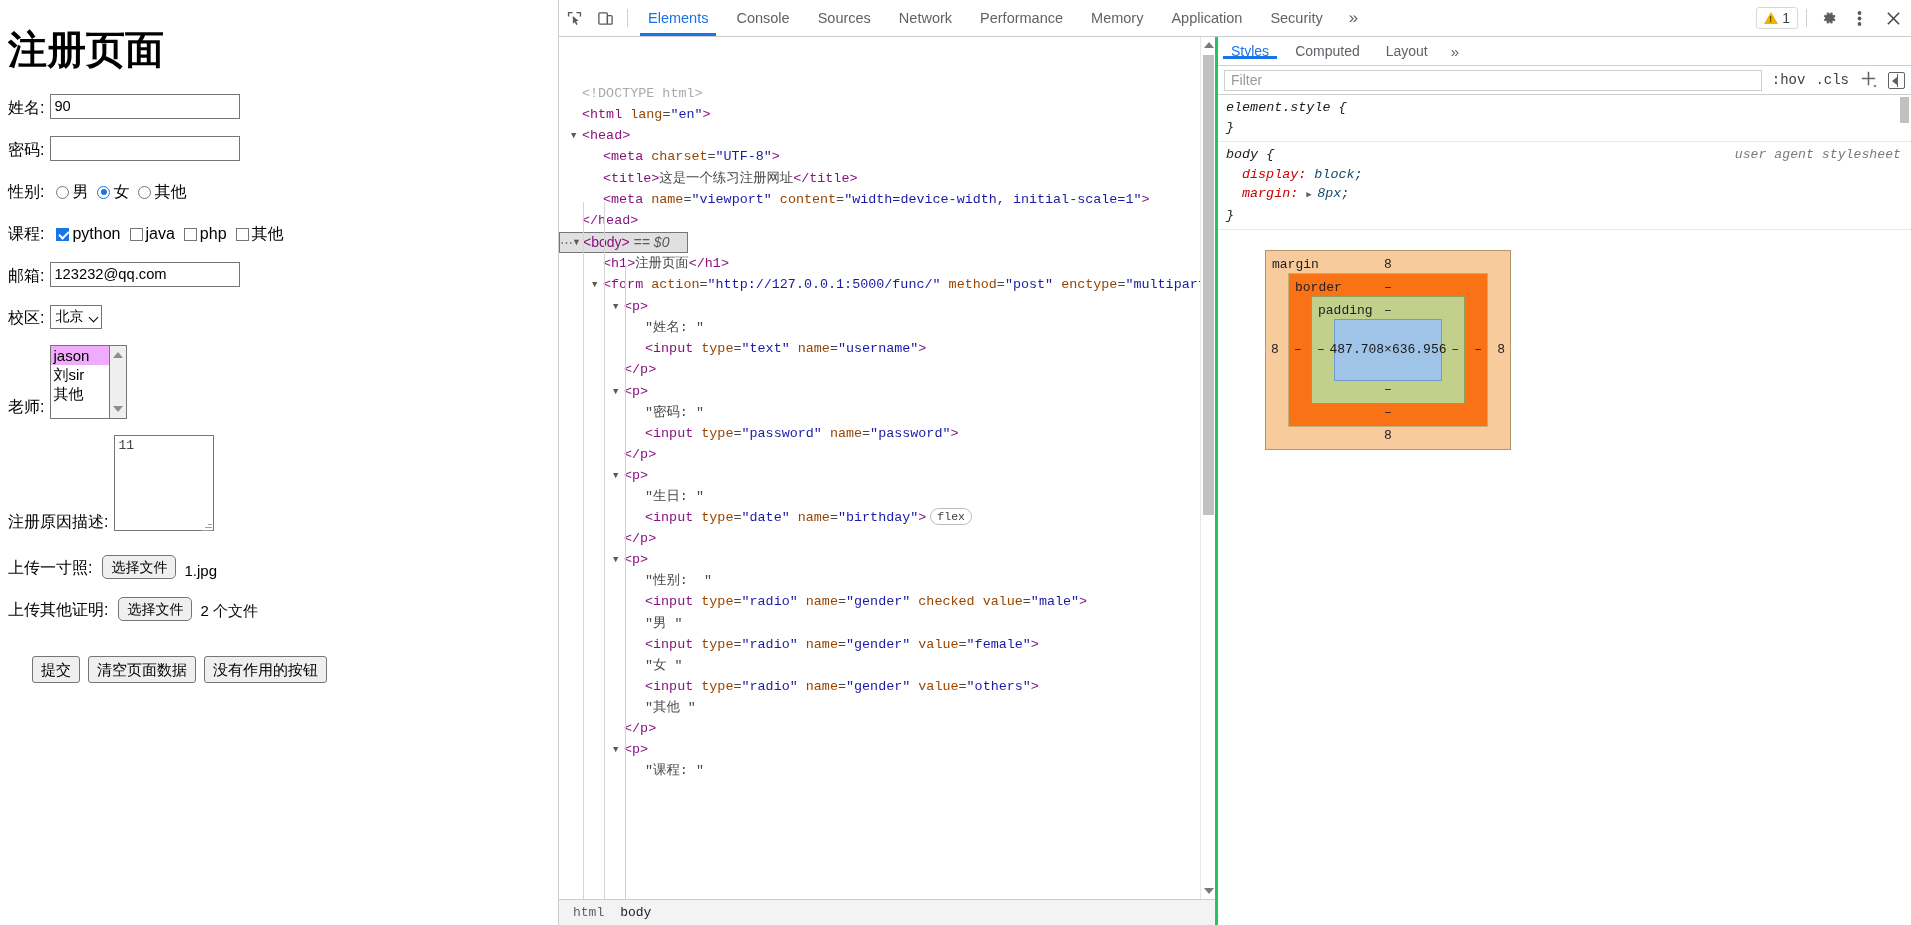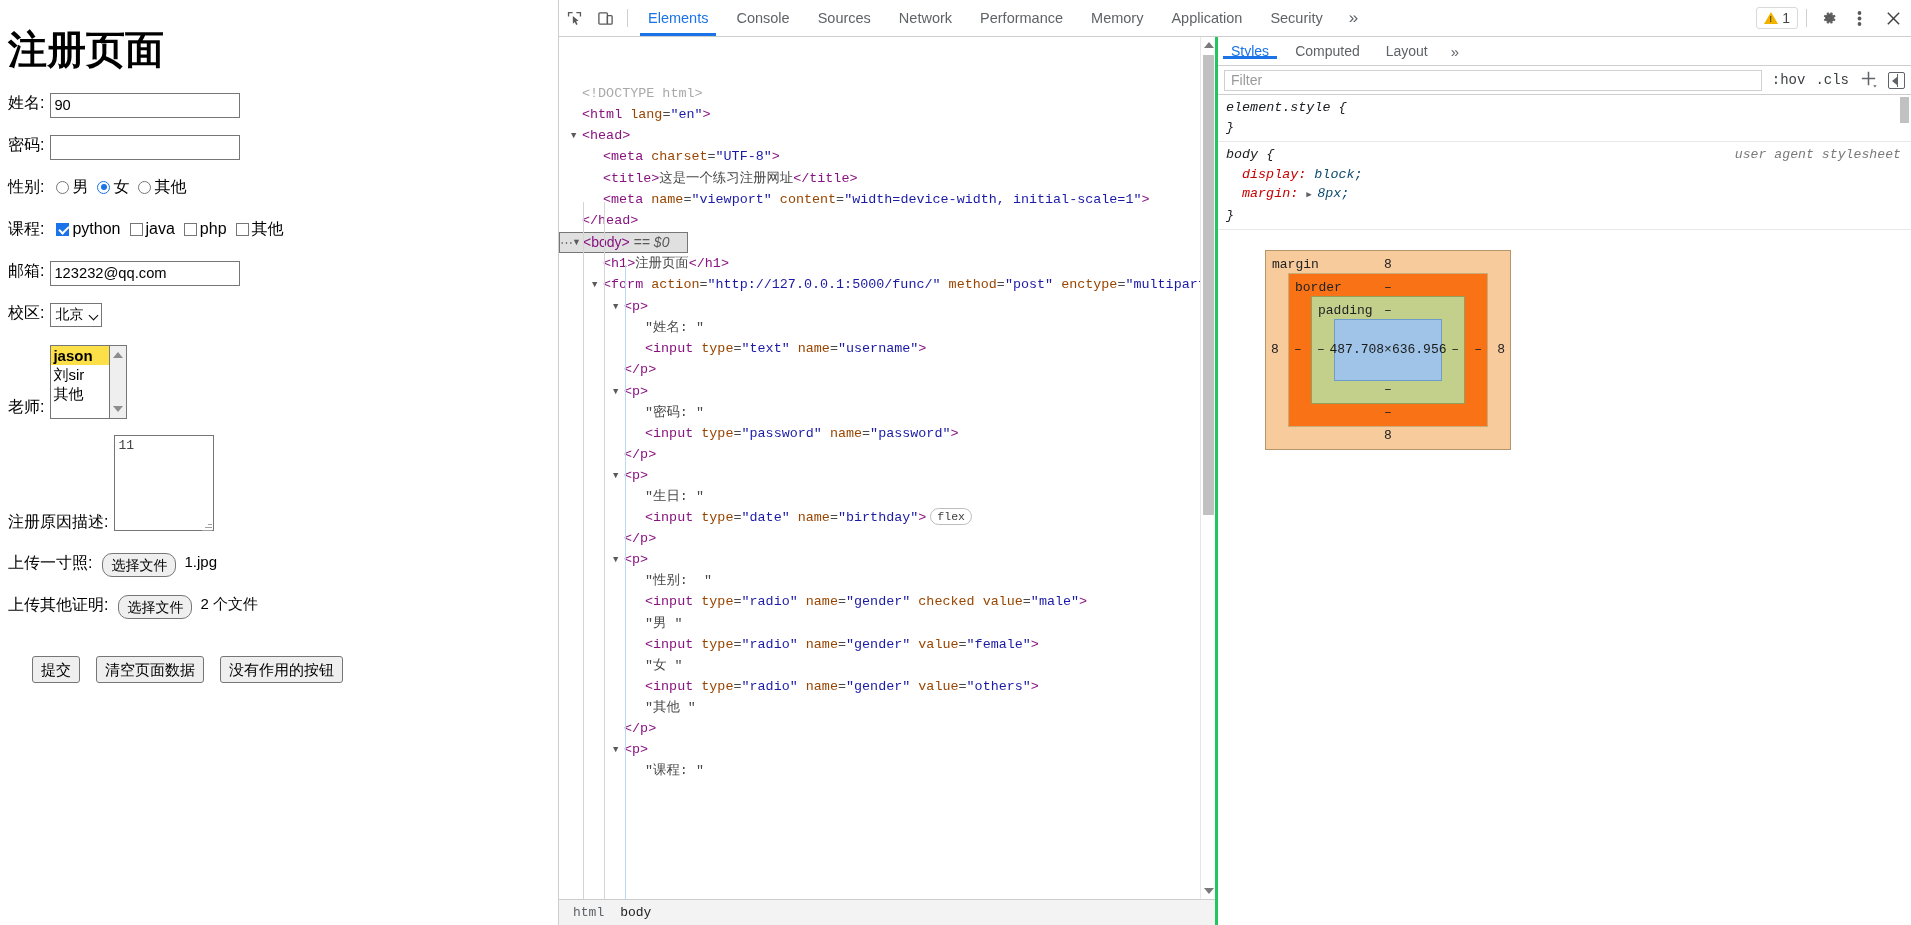--- a/index.html
+++ b/index.html
@@ -31,7 +31,7 @@
   }
   .frow {
     display: flex;
-    align-items: flex-start;
+    align-items: flex-end;
     margin: 0 0 16px 0;
     min-height: 26px;
     font-size: 16px;

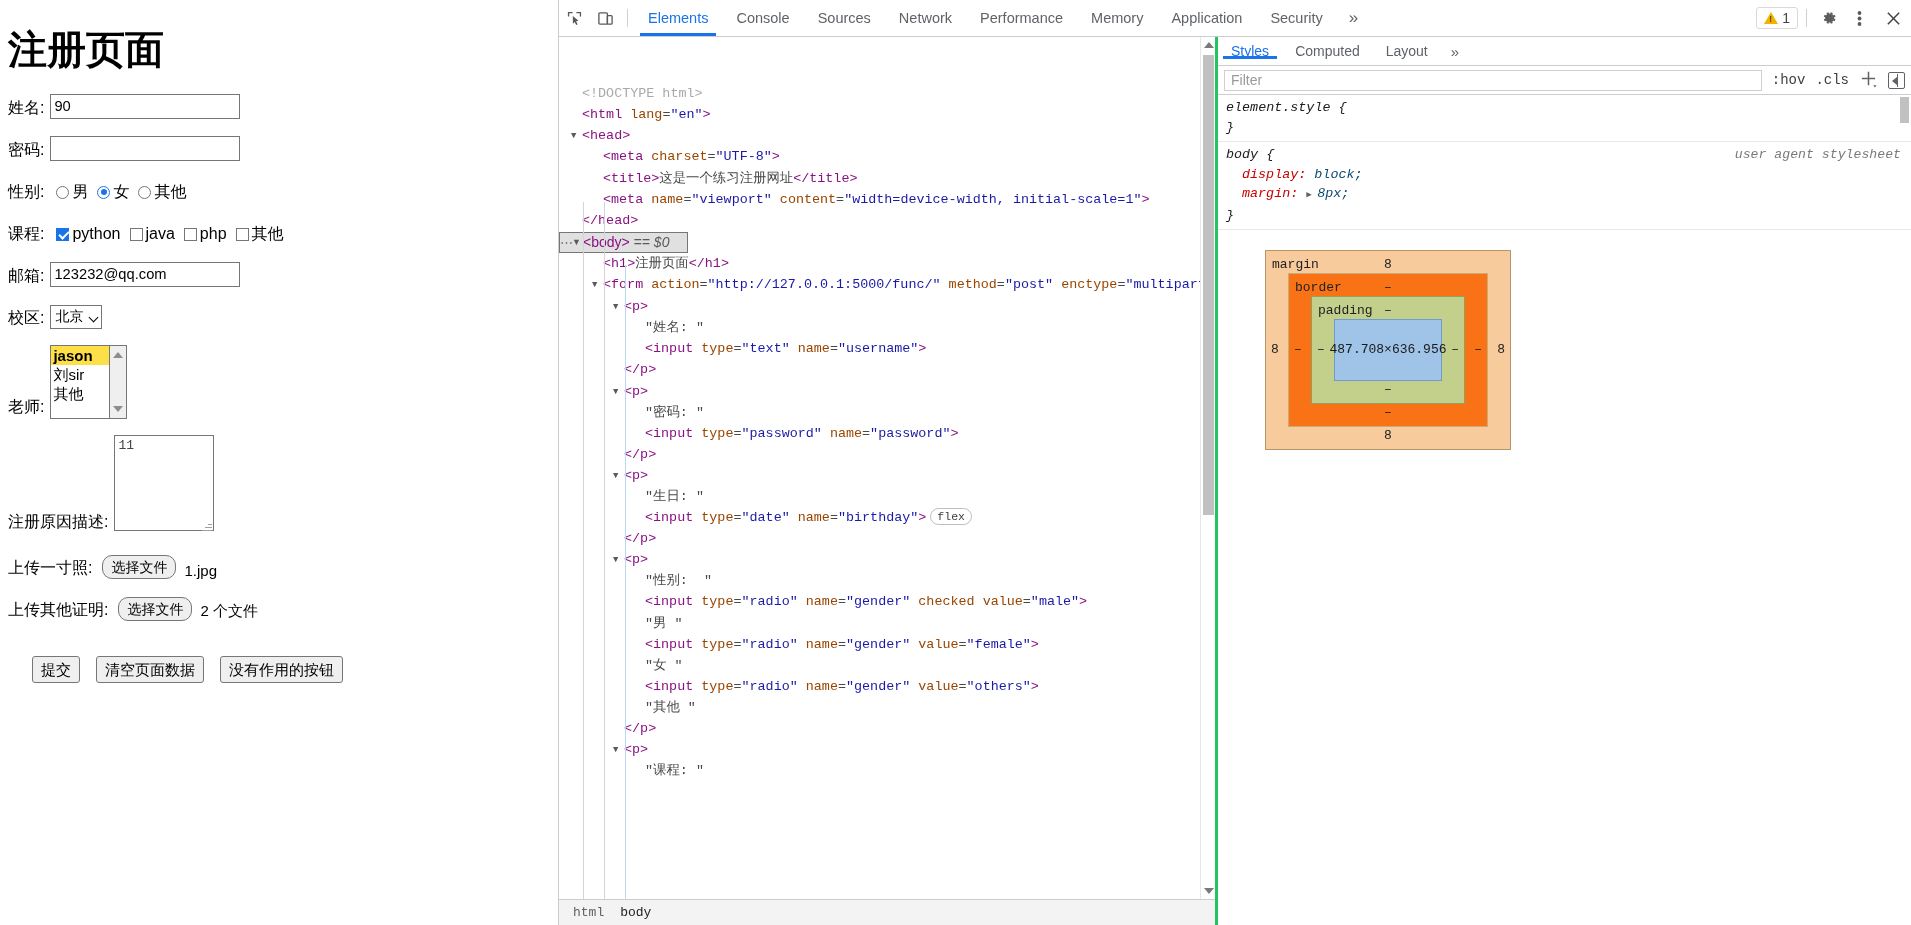--- a/index.html
+++ b/index.html
@@ -108,7 +108,7 @@
     display: inline-block; vertical-align: bottom;
   }
   .listbox .lopt { padding: 0 2px; line-height: 19px; height: 19px; white-space: nowrap; }
-  .listbox .lopt.sel-item { background: #fde047; font-weight: bold; }
+  .listbox .lopt.sel-item { background: #f0abfc; }
   .lb-wrap { display: inline-flex; position: relative; }
   .lb-scroll {
     width: 17px; height: 74px; border: 1px solid #767676; border-left: none;

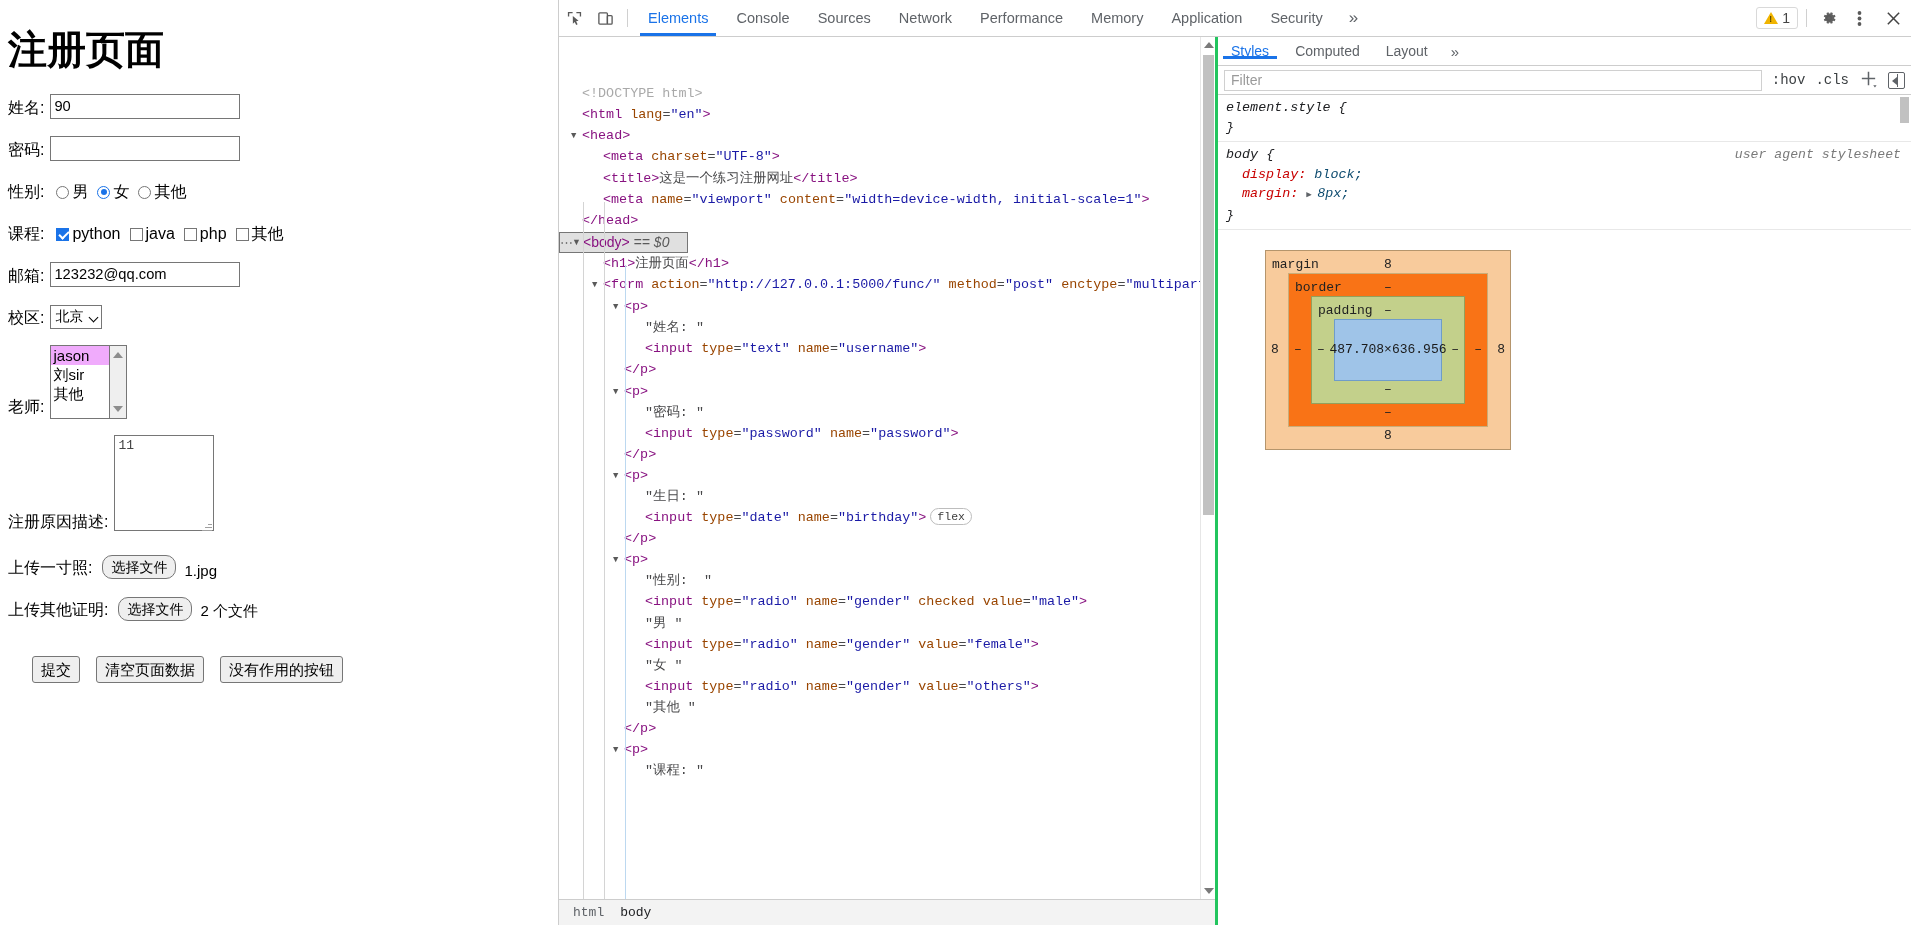--- a/index.html
+++ b/index.html
@@ -130,7 +130,7 @@
   .filebtn {
     font-family: "Liberation Sans", sans-serif; font-size: 14px;
     border: 1px solid #767676; background: #efefef;
-    border-radius: 10px; padding: 2px 8px; height: 24px; color: #000;
+    border-radius: 5px; padding: 2px 8px; height: 24px; color: #000;
     display: inline-flex; align-items: center; line-height: 1;
   }
   .fname { margin-left: 8px; font-size: 15px; }

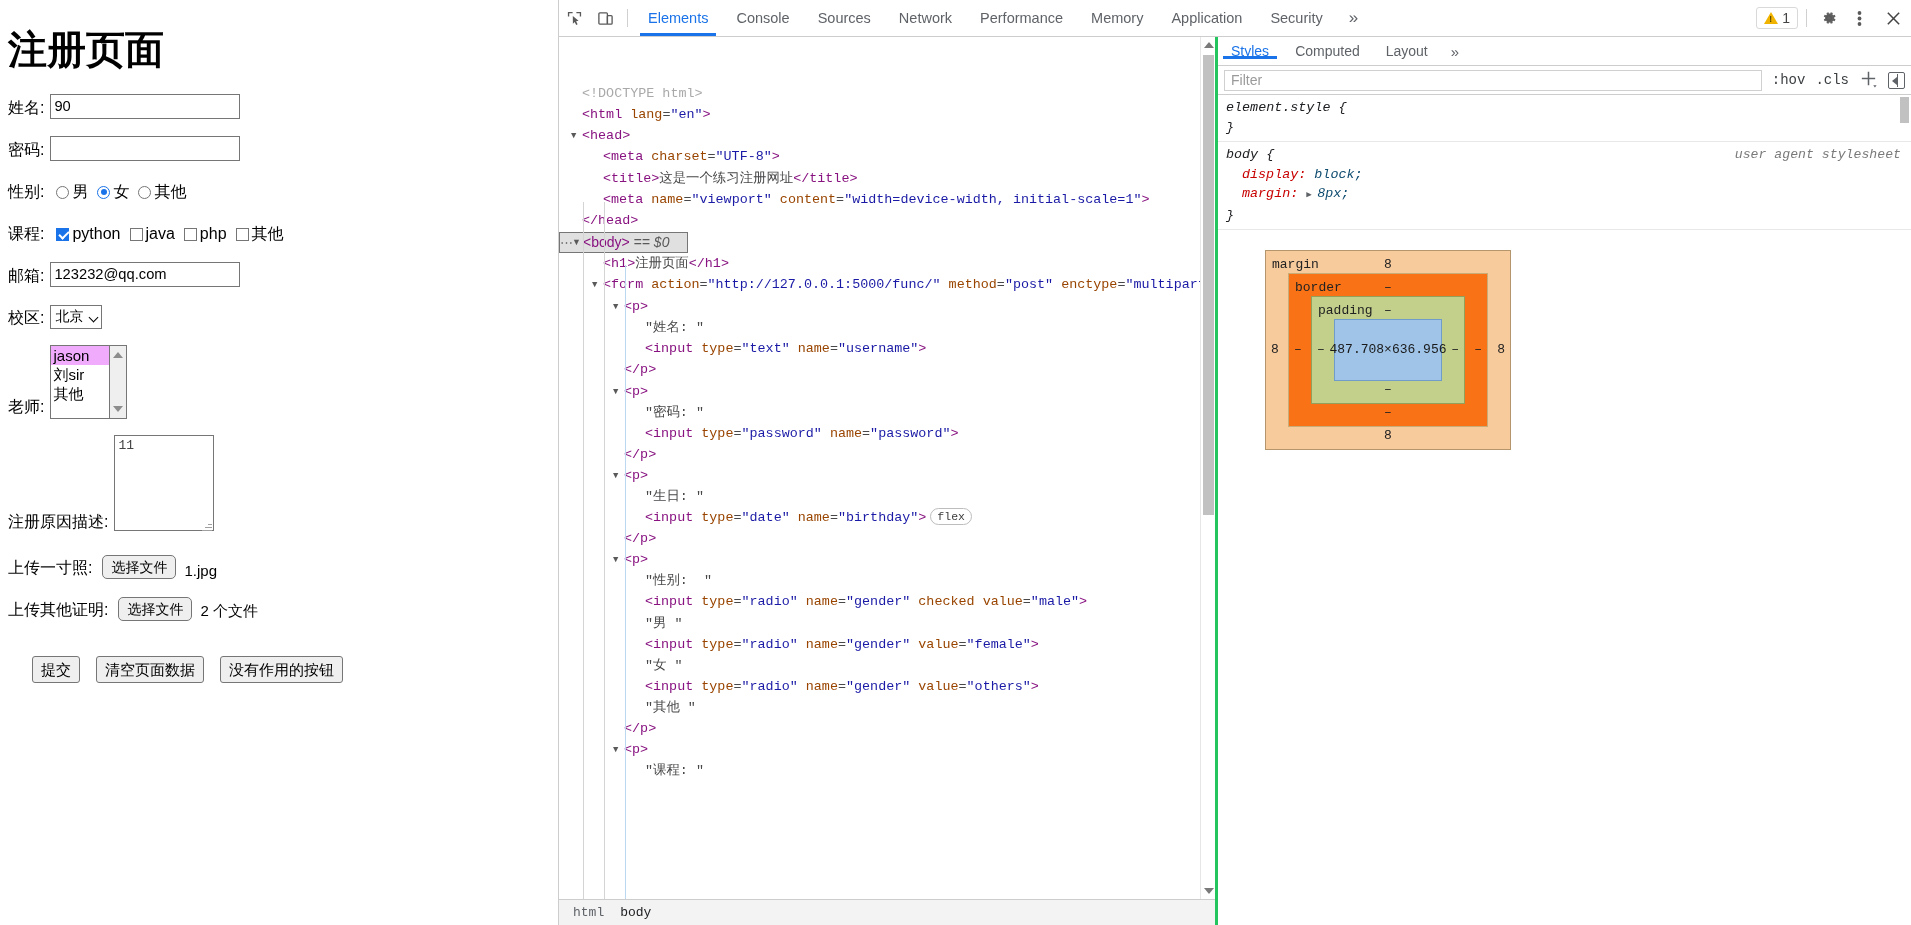--- a/index.html
+++ b/index.html
@@ -134,7 +134,7 @@
     display: inline-flex; align-items: center; line-height: 1;
   }
   .fname { margin-left: 8px; font-size: 15px; }
-  .btnrow { display: flex; gap: 16px; margin-top: 35px; padding-left: 24px; }
+  .btnrow { display: flex; gap: 8px; margin-top: 35px; padding-left: 24px; }
   .btn {
     font-family: "Liberation Sans", sans-serif; font-size: 15px;
     border: 1px solid #767676; background: #efefef;

